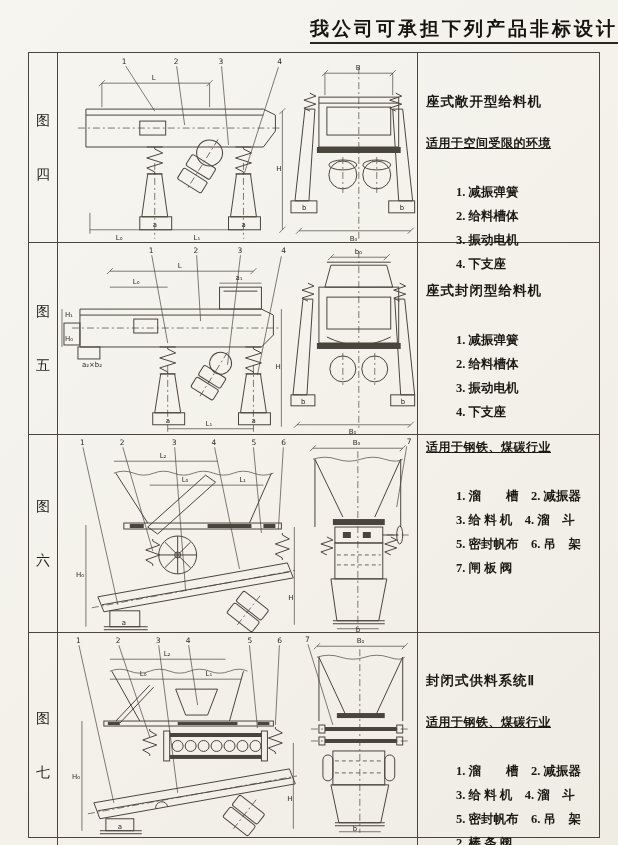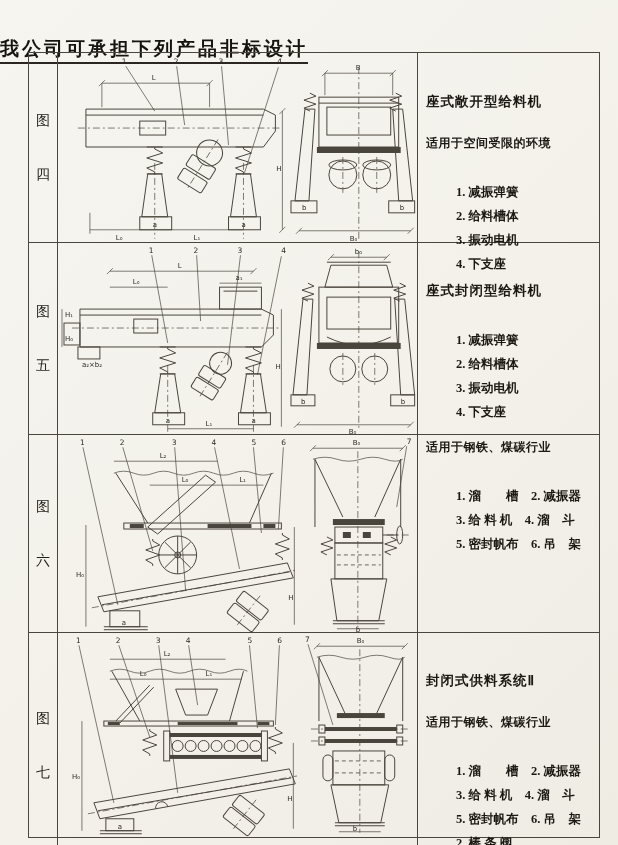--- a/index.html
+++ b/index.html
@@ -15,8 +15,7 @@
   }
   .title {
     position:absolute; top:16px; left:0; width:100%;
-    text-align:left;
-    margin-top:20px;
+    text-align:right;
   }
   .title span {
     font-family:"Liberation Sans", sans-serif;

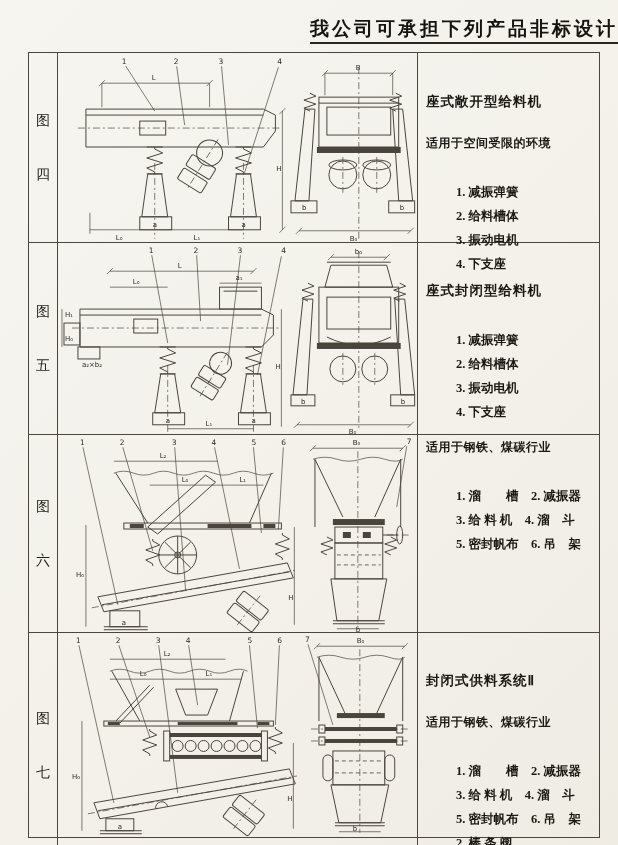--- a/index.html
+++ b/index.html
@@ -45,7 +45,7 @@
     margin:36px 0 24px 0; letter-spacing:1px;
   }
   .row2 .product-title, .row4 .product-title { margin-top:35px; }
-  .application { font-size:12px; font-weight:bold; margin:0 0 8px 0; letter-spacing:0.5px; }
+  .application { font-size:12px; font-weight:bold; margin:0 0 8px 0; letter-spacing:0.5px;text-decoration:underline; }
   .parts { padding-left:30px; font-size:12.5px; font-weight:bold;margin-top:32px; }
   .parts div { margin:0 0 7px 0; white-space:pre-wrap; }
   

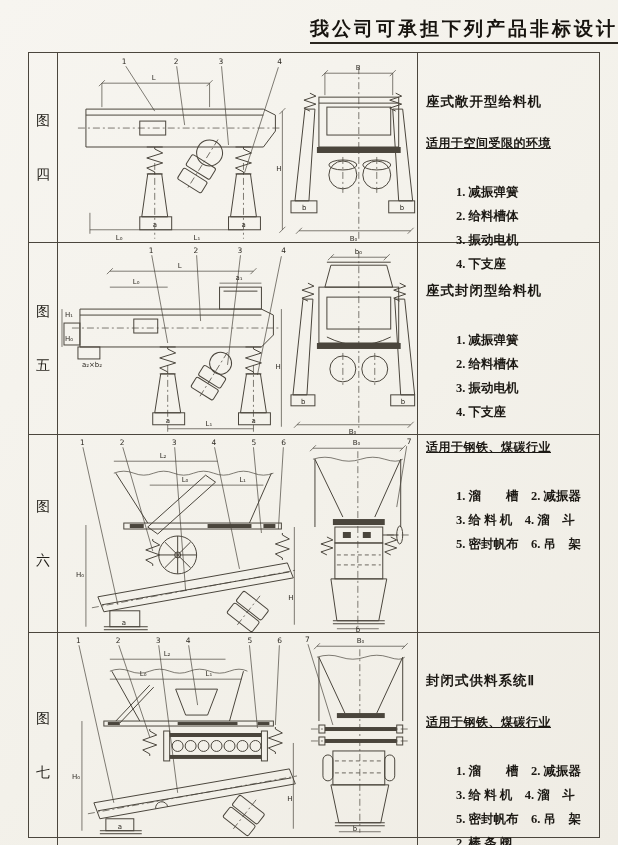--- a/index.html
+++ b/index.html
@@ -359,6 +359,7 @@
         <div>1. 溜　　槽　2. 减振器</div>
         <div>3. 给 料 机　4. 溜　斗</div>
         <div>5. 密封帆布　6. 吊　架</div>
+        <div>7. 闸 板 阀</div>
       </div>
     </div>
 

